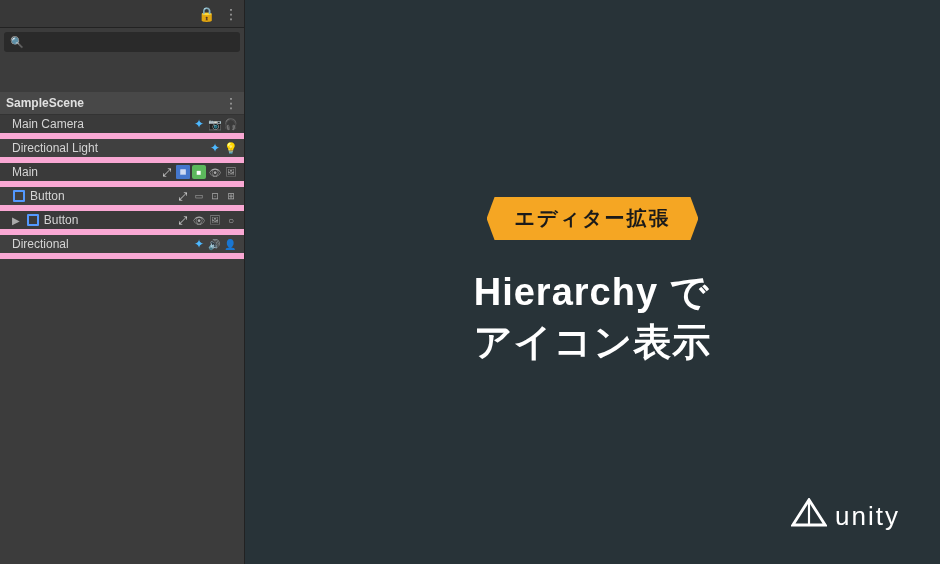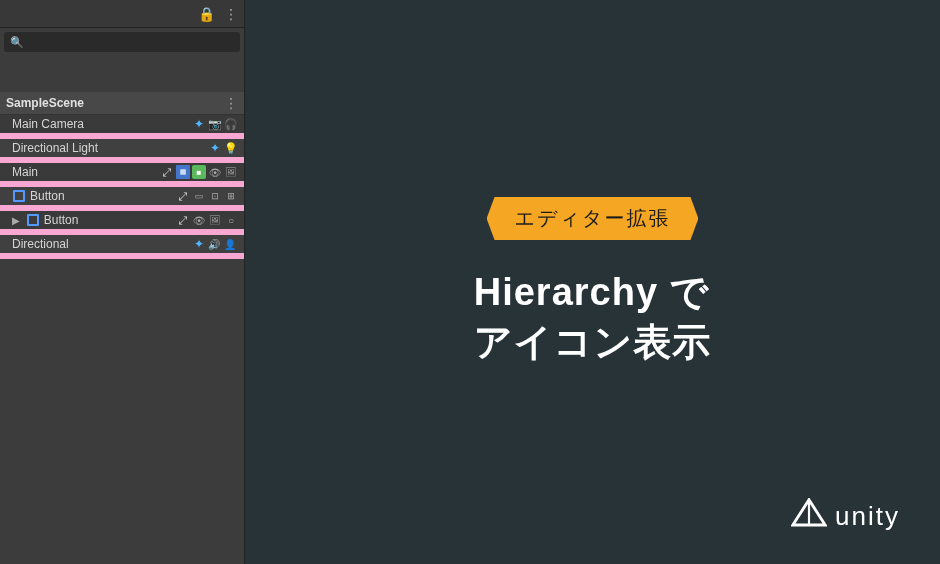--- a/index.html
+++ b/index.html
@@ -164,7 +164,7 @@
       background-color: #f5a623;
       color: #1a1a1a;
       font-size: 20px;
-      font-weight: 400;
+      font-weight: 700;
       padding: 8px 28px;
       border-radius: 4px;
       clip-path: polygon(8px 0%, calc(100% - 8px) 0%, 100% 50%, calc(100% - 8px) 100%, 8px 100%, 0% 50%);

